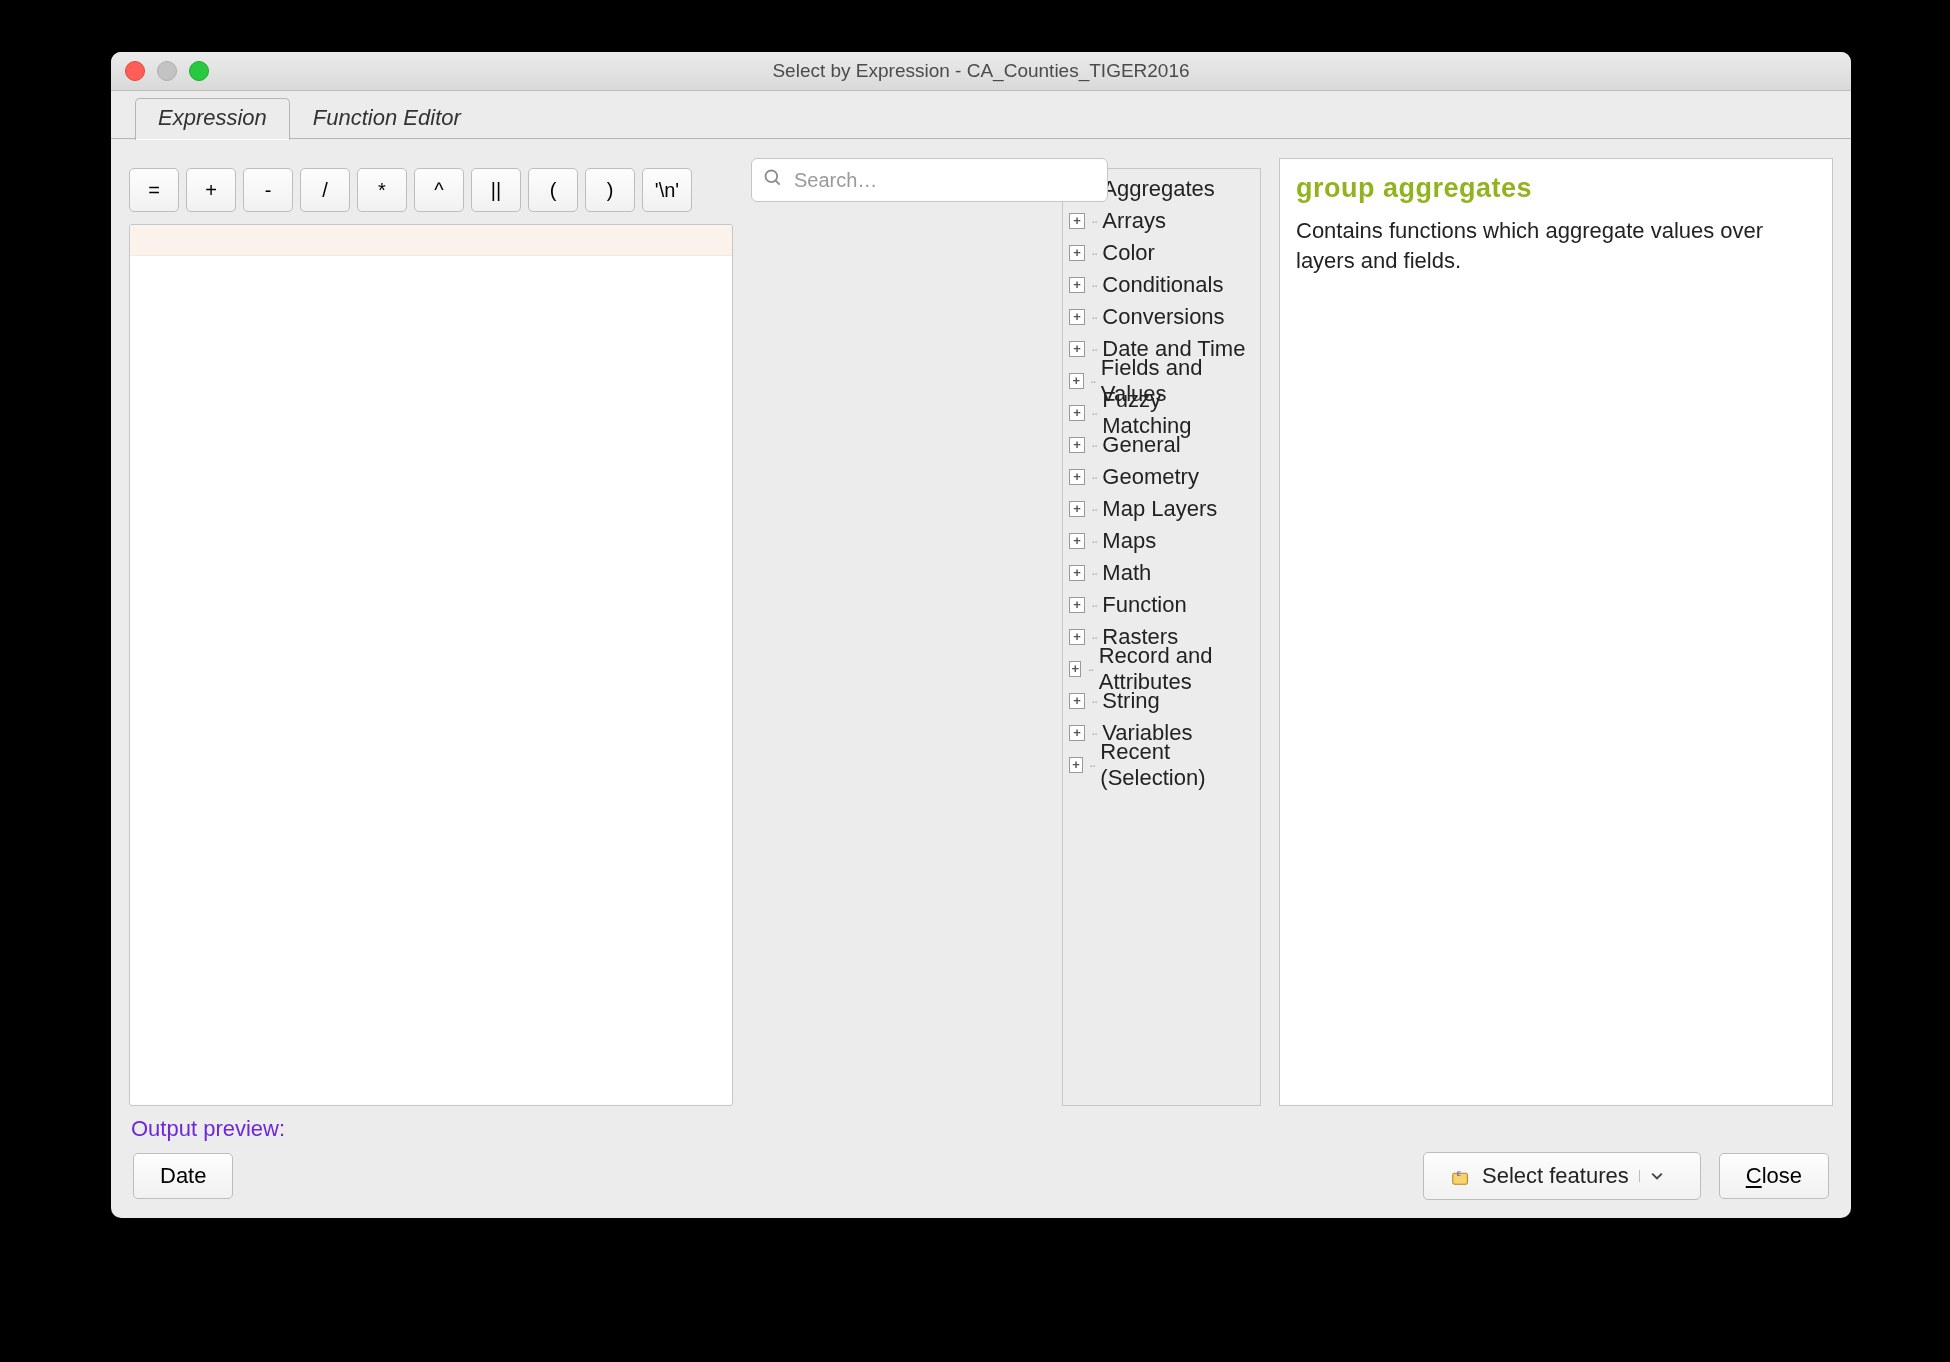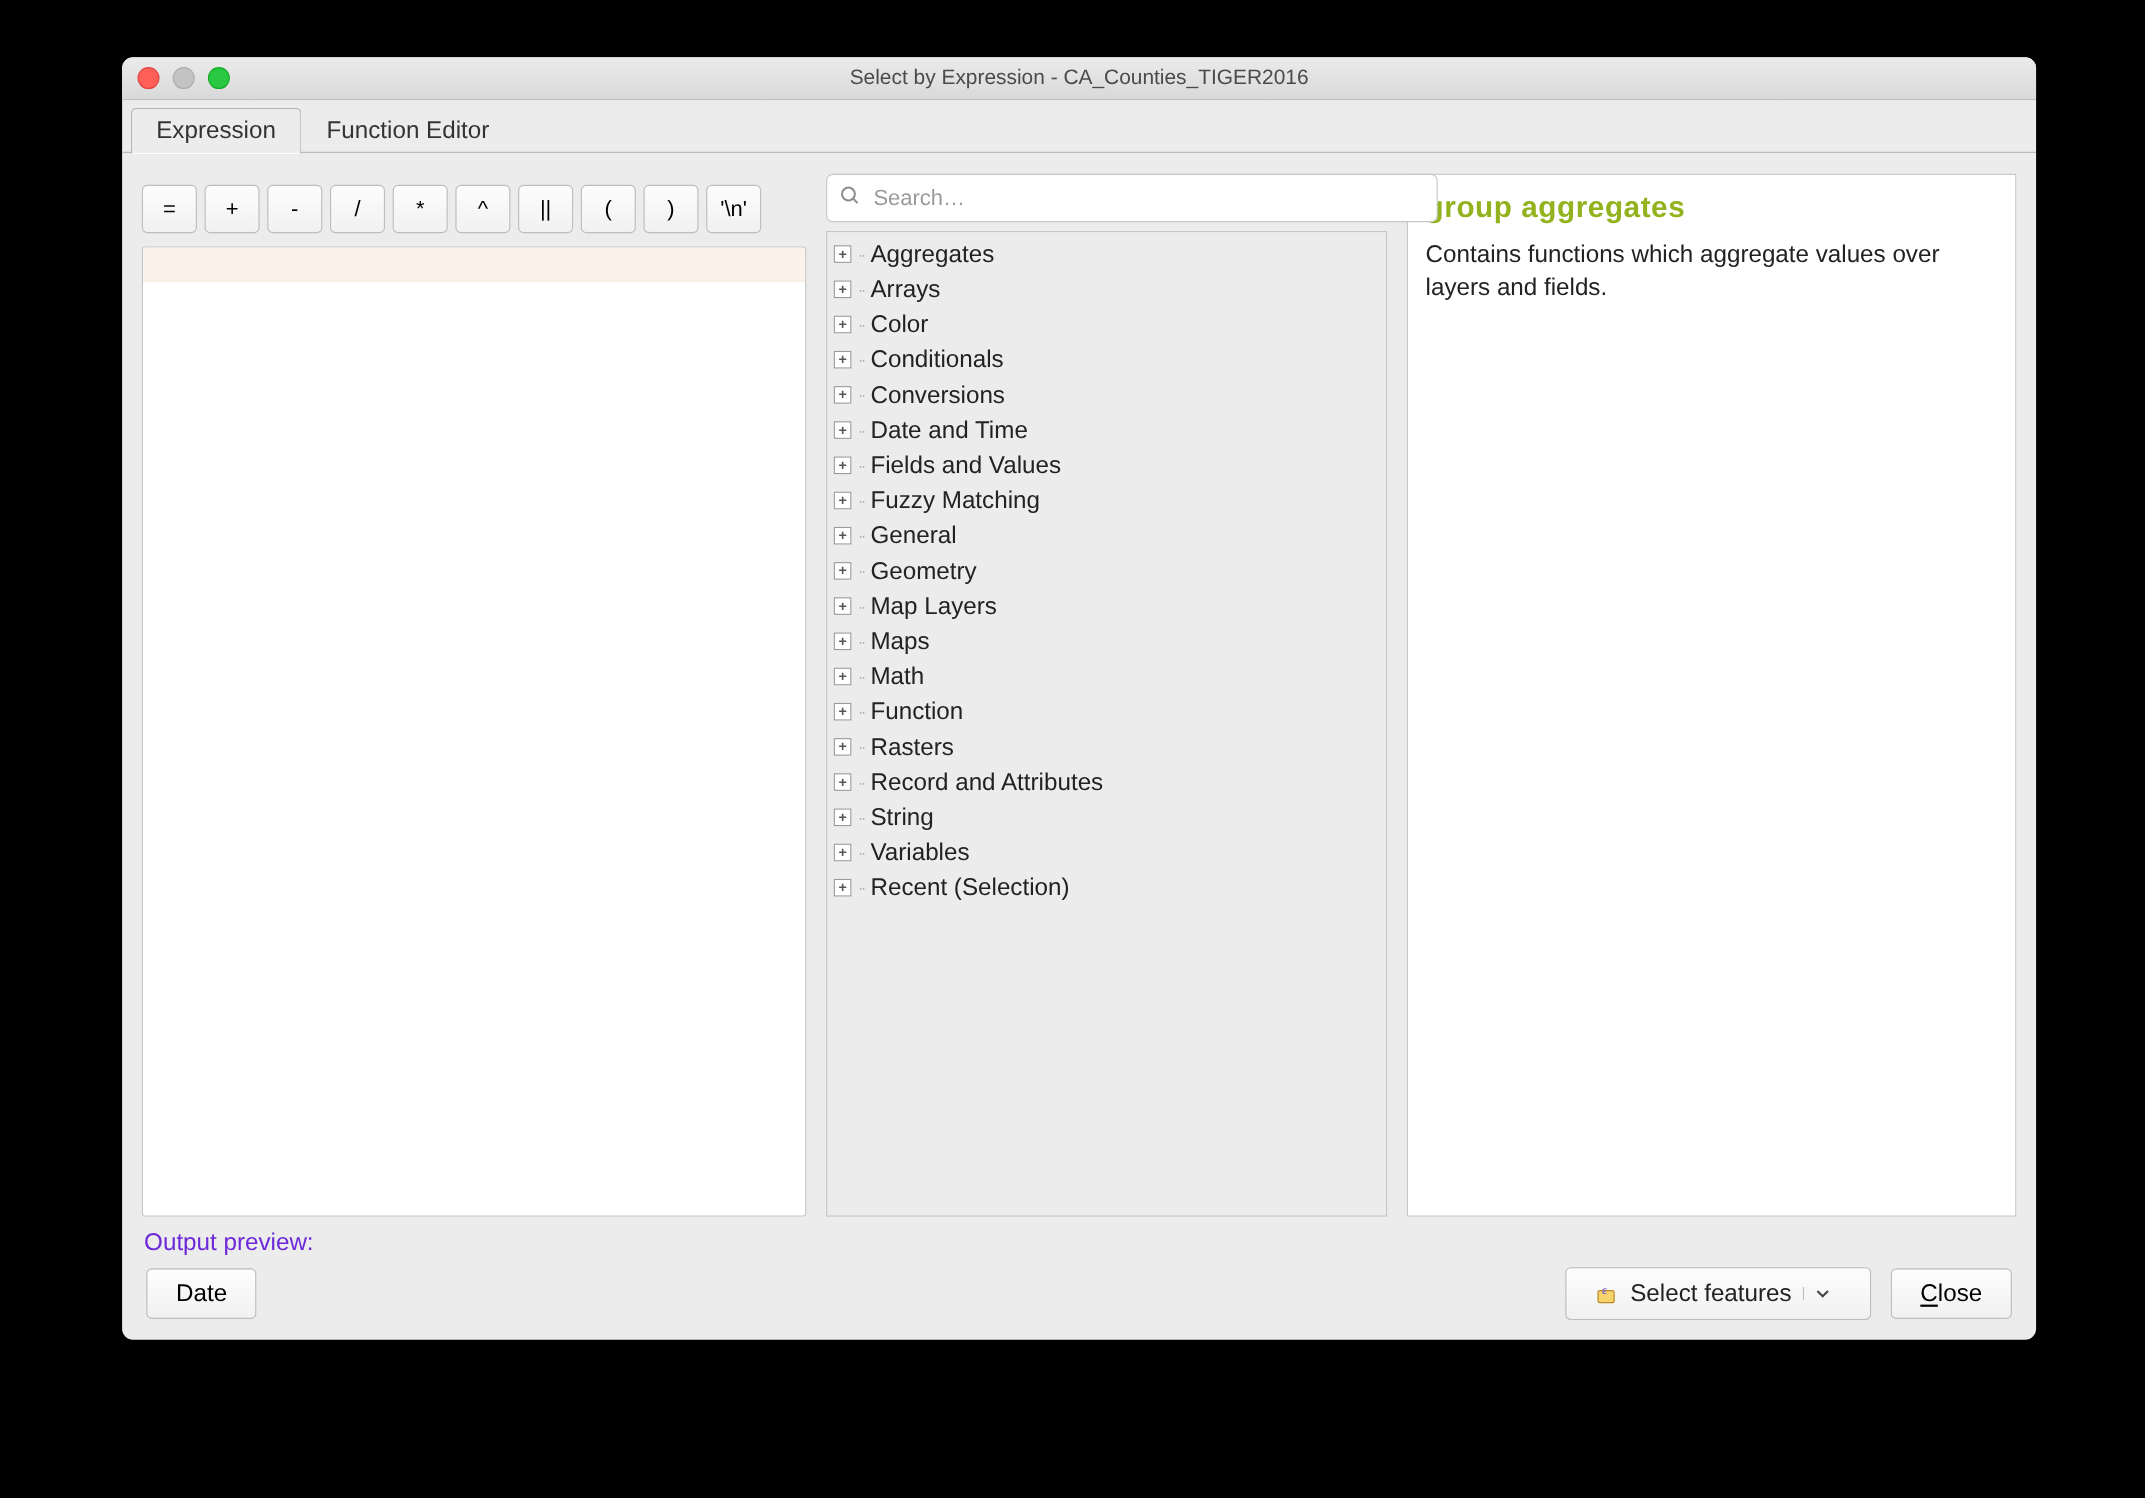--- a/index.html
+++ b/index.html
@@ -56,7 +56,8 @@
     display: flex;
     height: 42px;
     margin-top: 6px;
-    padding-left: 8px;
+    padding-left: 24px;
+    font-style: italic;
   }
   .tab {
     padding: 6px 22px 0 22px;

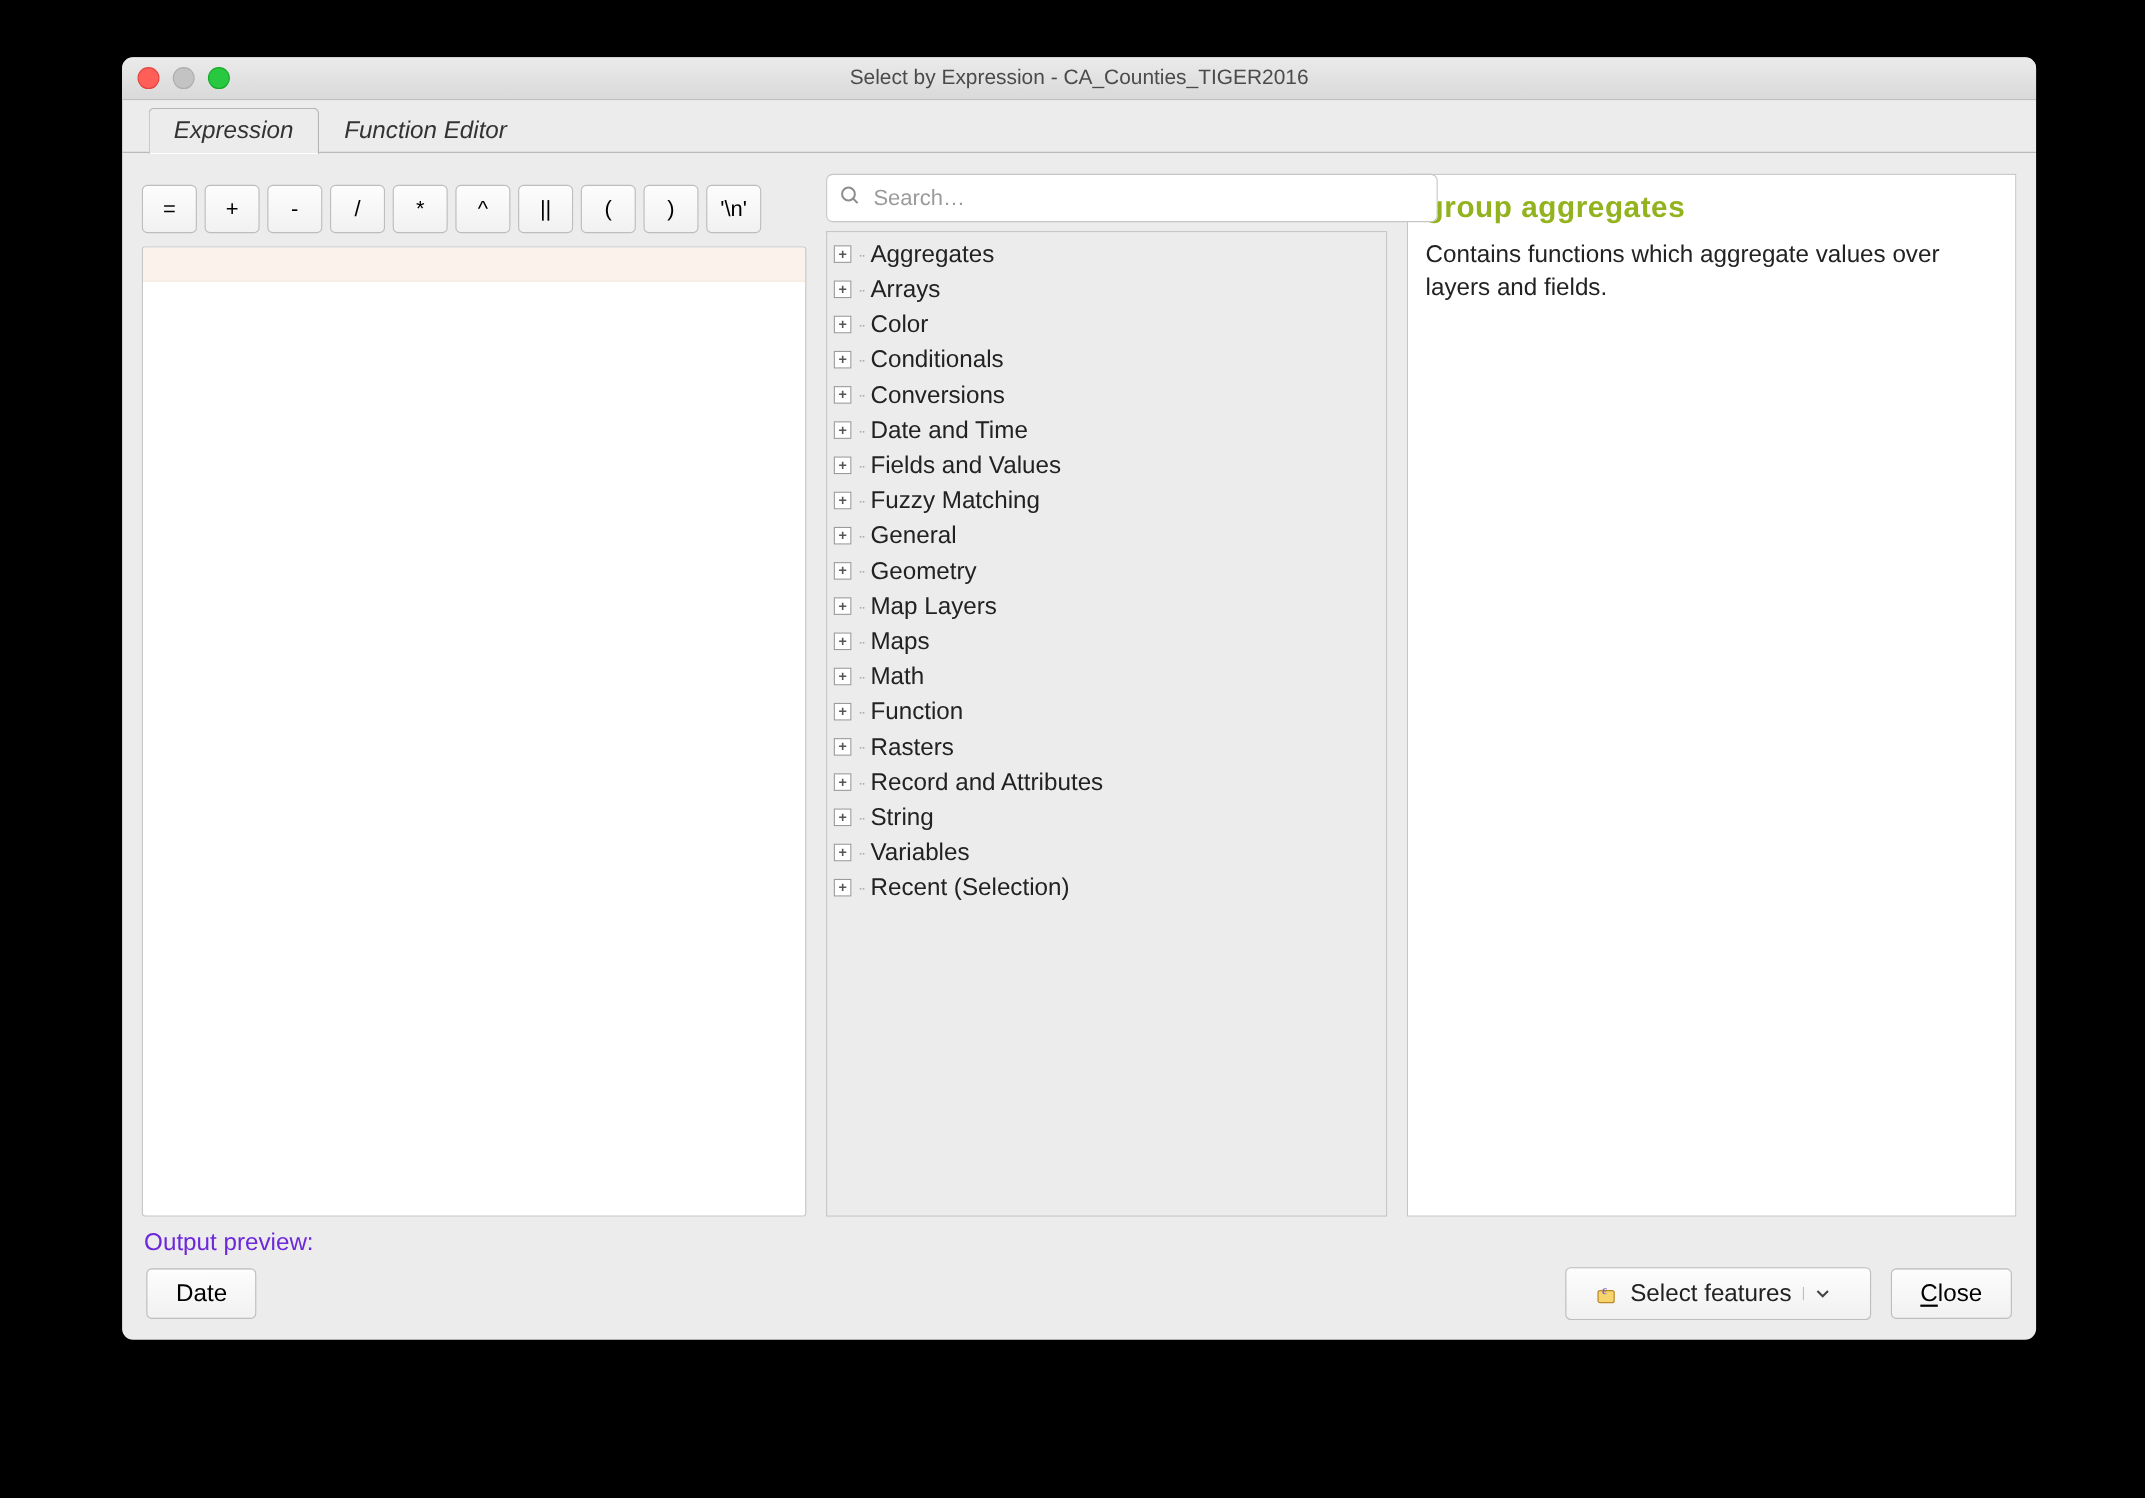--- a/index.html
+++ b/index.html
@@ -128,7 +128,7 @@
   .middlepane {
     width: 510px;
     display: flex;
-    flex-direction: column;
+    flex-direction: row;
   }
   .searchwrap {
     position: relative;

